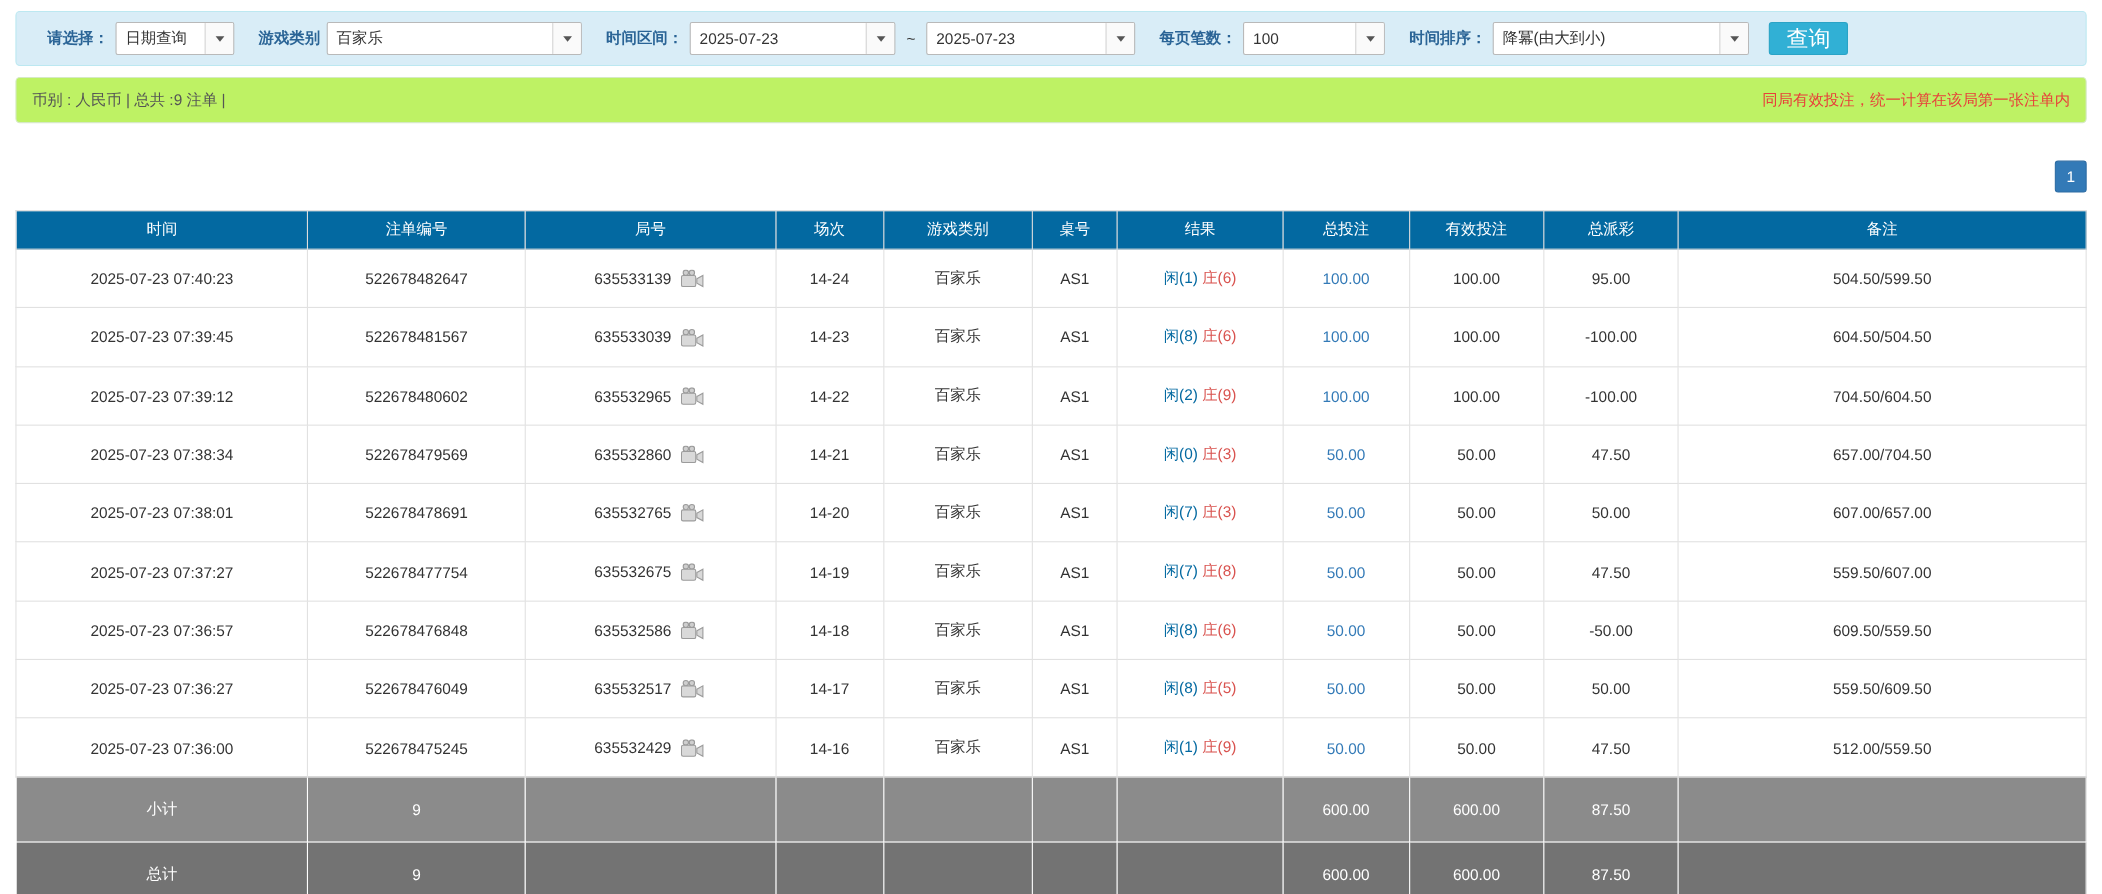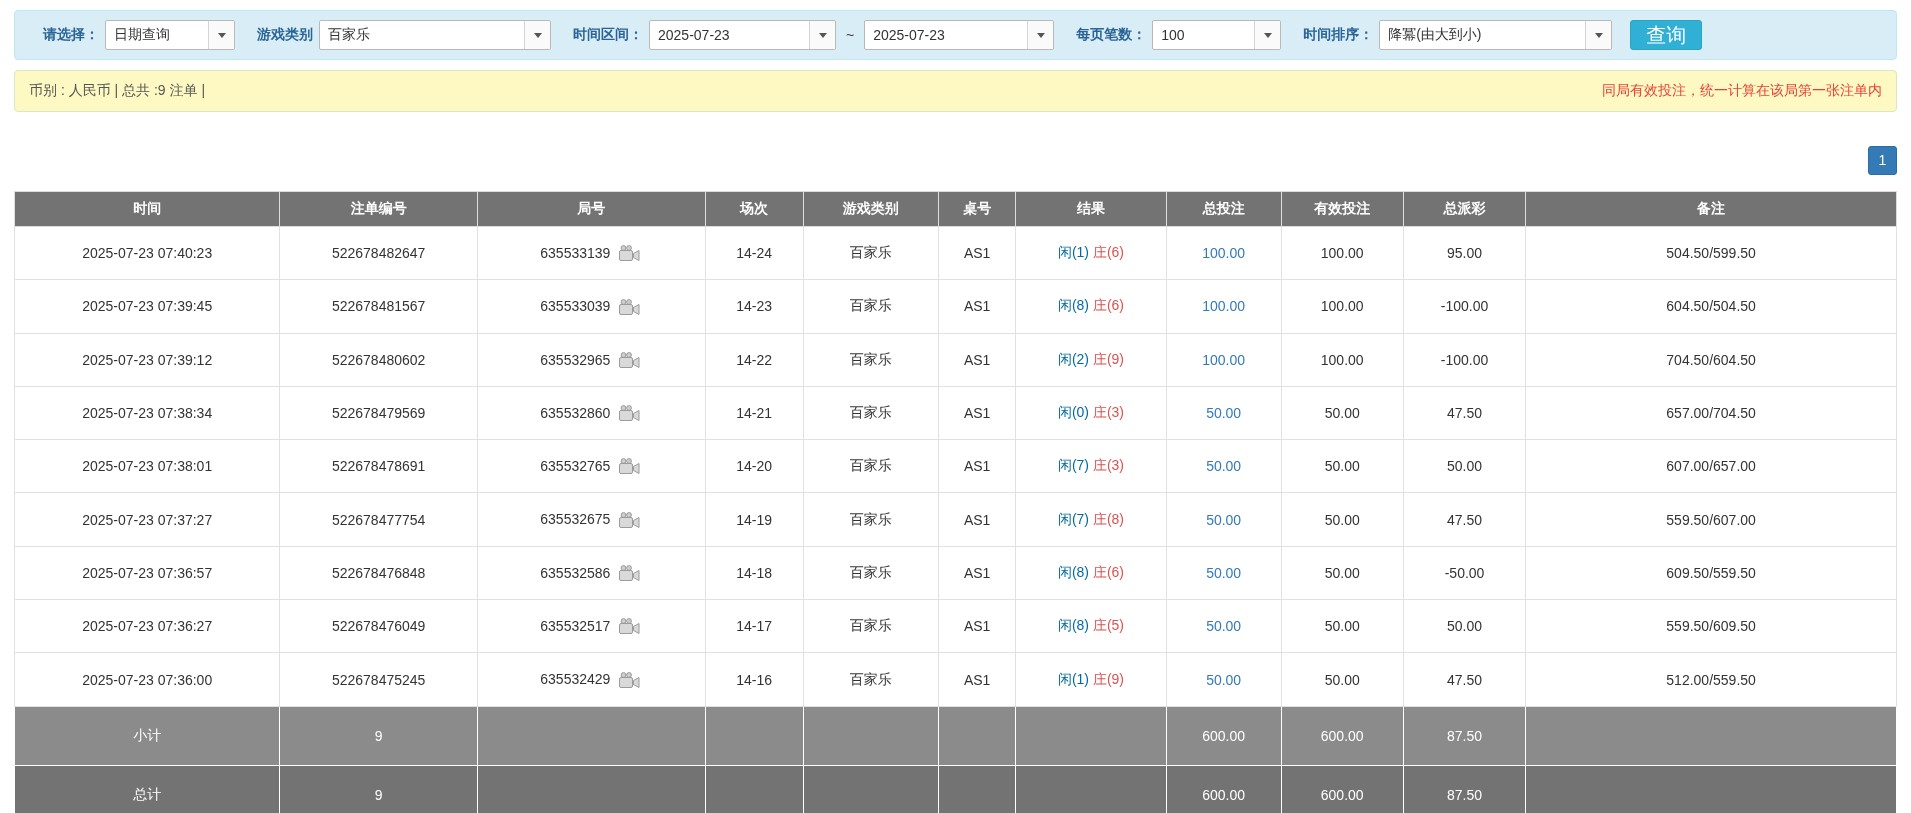--- a/index.html
+++ b/index.html
@@ -103,7 +103,7 @@
 
 <div class="filter-bar">
   <span class="flabel">请选择：</span>
-  <div class="combo" style="width:130px">
+  <div class="combo" style="width:108px">
     <span class="combo-text">日期查询</span>
     <span class="combo-arrow">
         <i class="caret"></i>

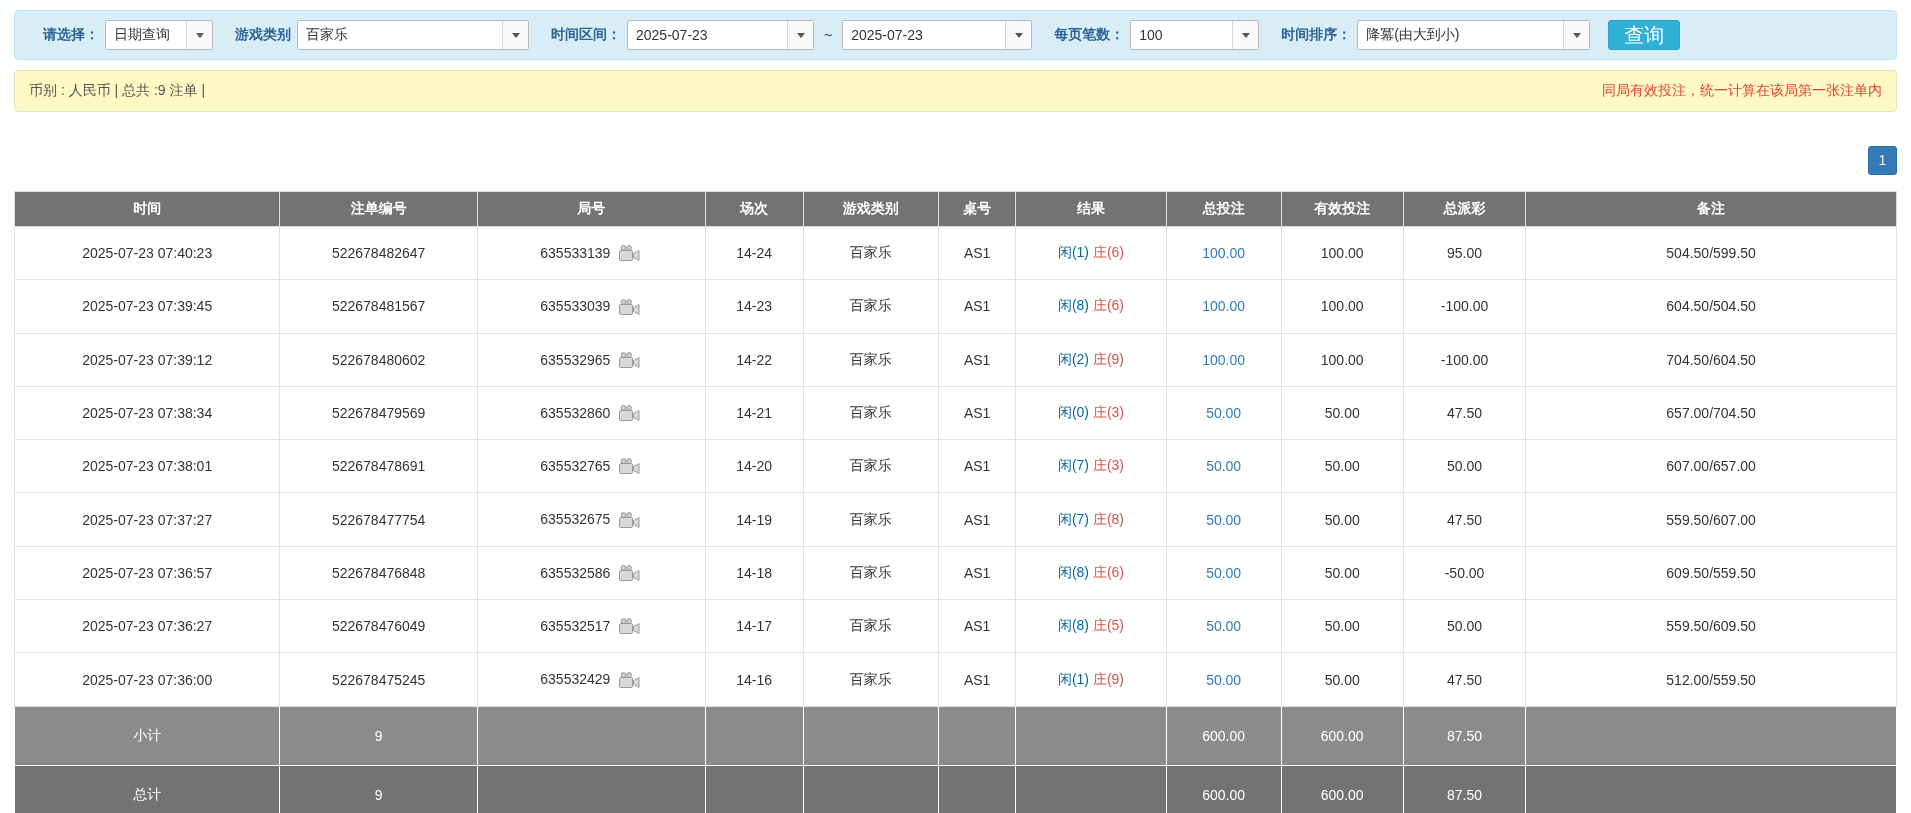--- a/index.html
+++ b/index.html
@@ -52,7 +52,7 @@
   
   .summary-bar {
     margin: 10px 14px 0;
-    background: #fef9c3; border: 1px solid #d6e9c6; border-radius: 4px;
+    background: #bef264; border: 1px solid #d6e9c6; border-radius: 4px;
     padding: 11px 14px;
     display: flex; justify-content: space-between; align-items: center;
   }

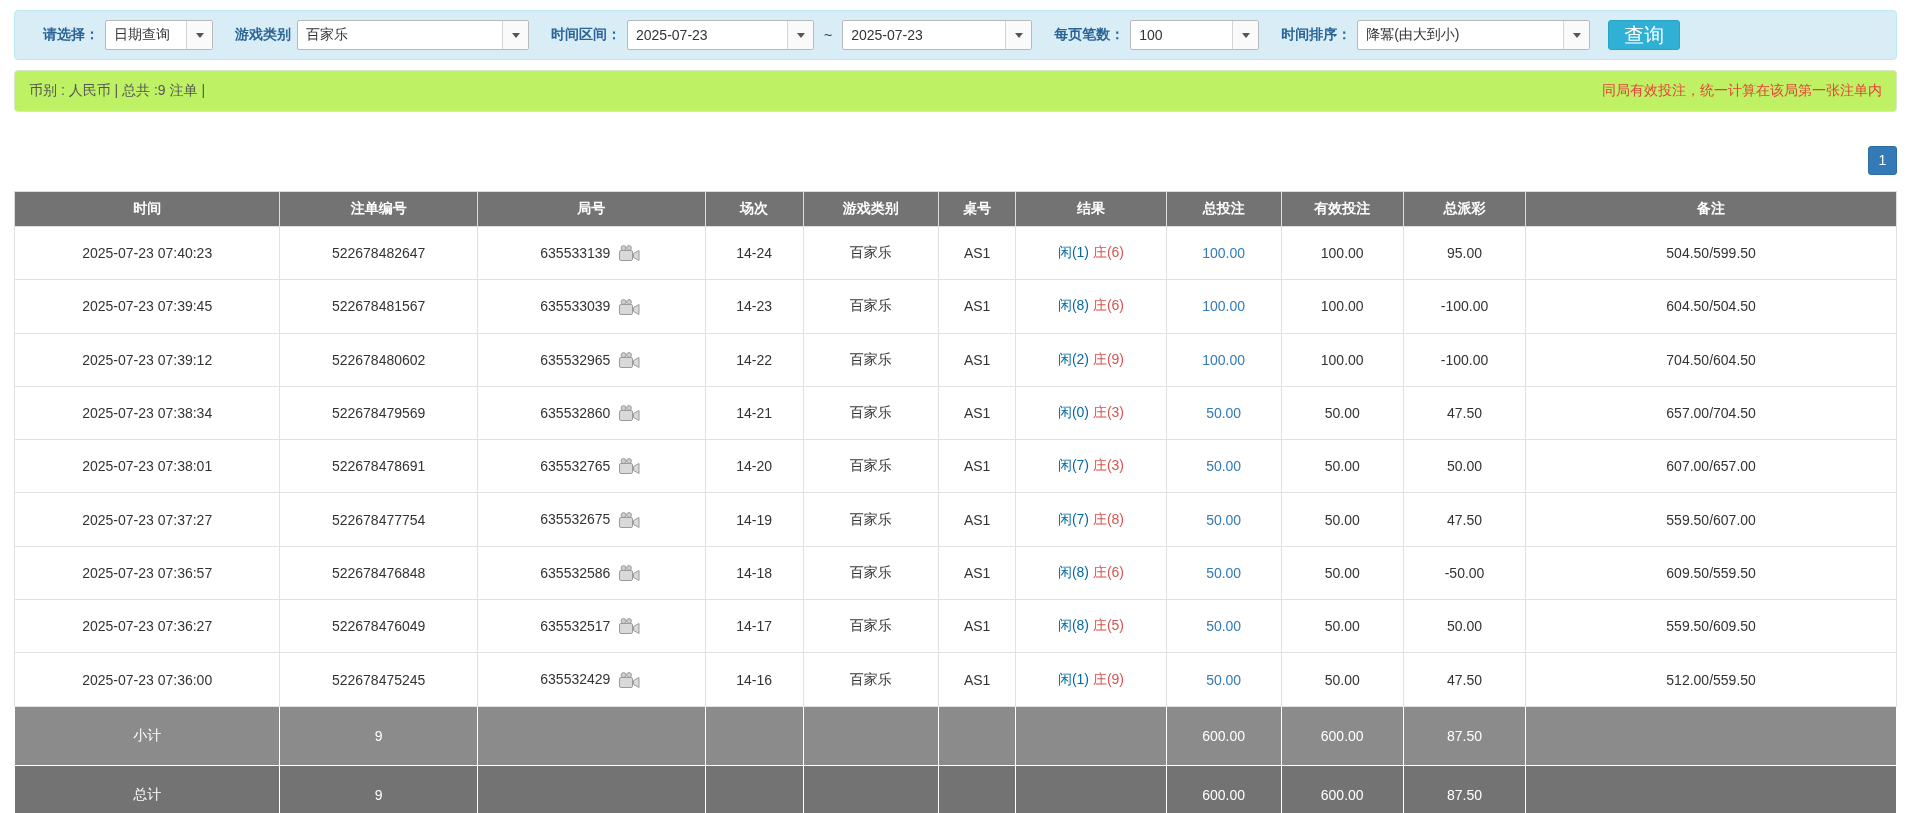--- a/index.html
+++ b/index.html
@@ -74,7 +74,7 @@
     font-size: 14px;
   }
   table.records th {
-    background: #737373; color: #fff; font-weight: bold;
+    background: #0369a1; color: #fff; font-weight: normal;
     border: 1px solid #ddd; padding: 8px 6px; text-align: center;
   }
   table.records tbody td {

